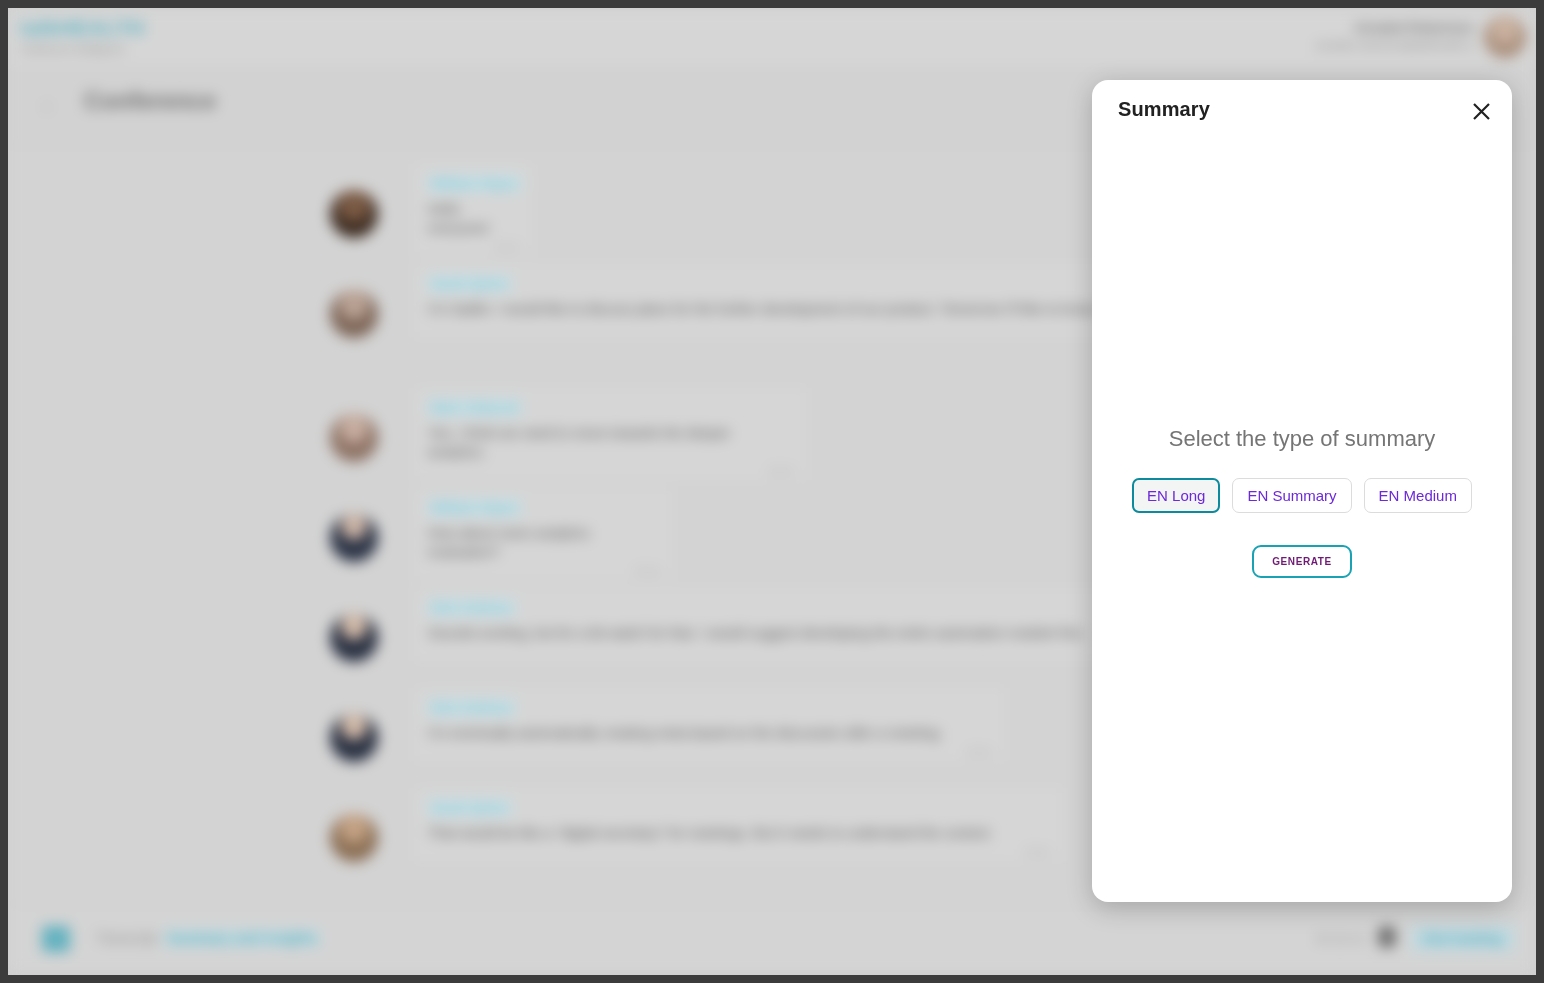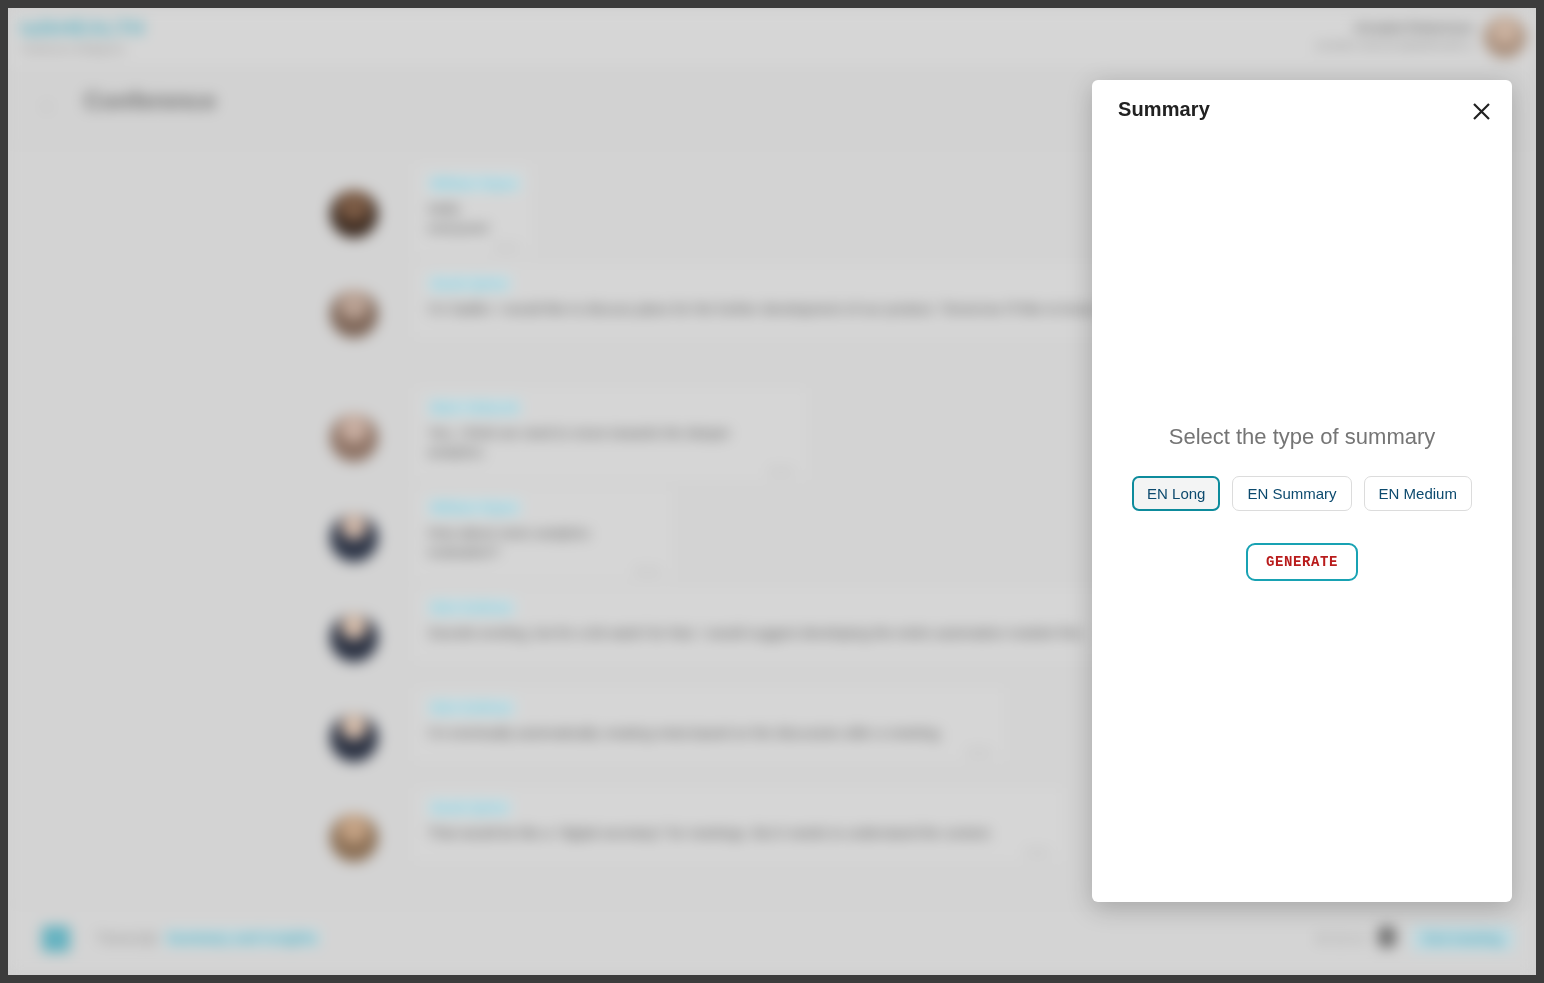--- a/index.html
+++ b/index.html
@@ -228,7 +228,7 @@
     width: 420px;
     height: 822px;
     background: #ffffff;
-    border-radius: 6px;
+    border-radius: 16px;
     box-shadow: 0 6px 26px rgba(0,0,0,0.22);
     display: flex;
     flex-direction: column;

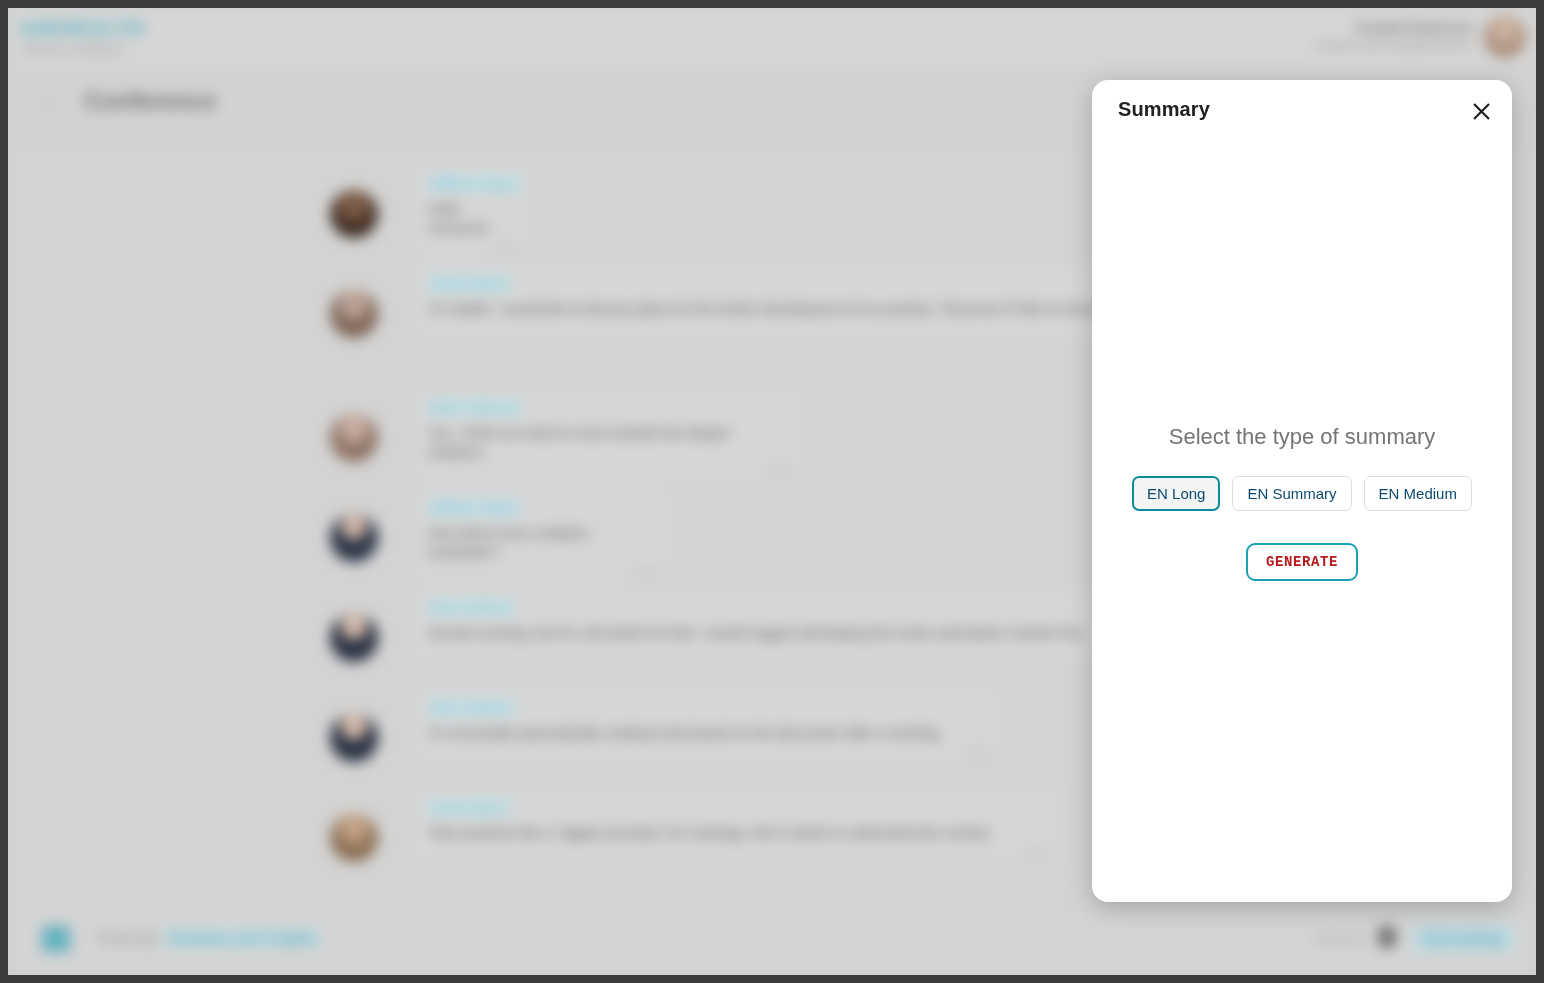--- a/index.html
+++ b/index.html
@@ -280,7 +280,7 @@
   }
   .chip {
     font-size: 15px;
-    color: #0c4a6e;
+    color: #6d28d9;
     background: #ffffff;
     border: 1px solid #dcdcdc;
     border-radius: 7px;

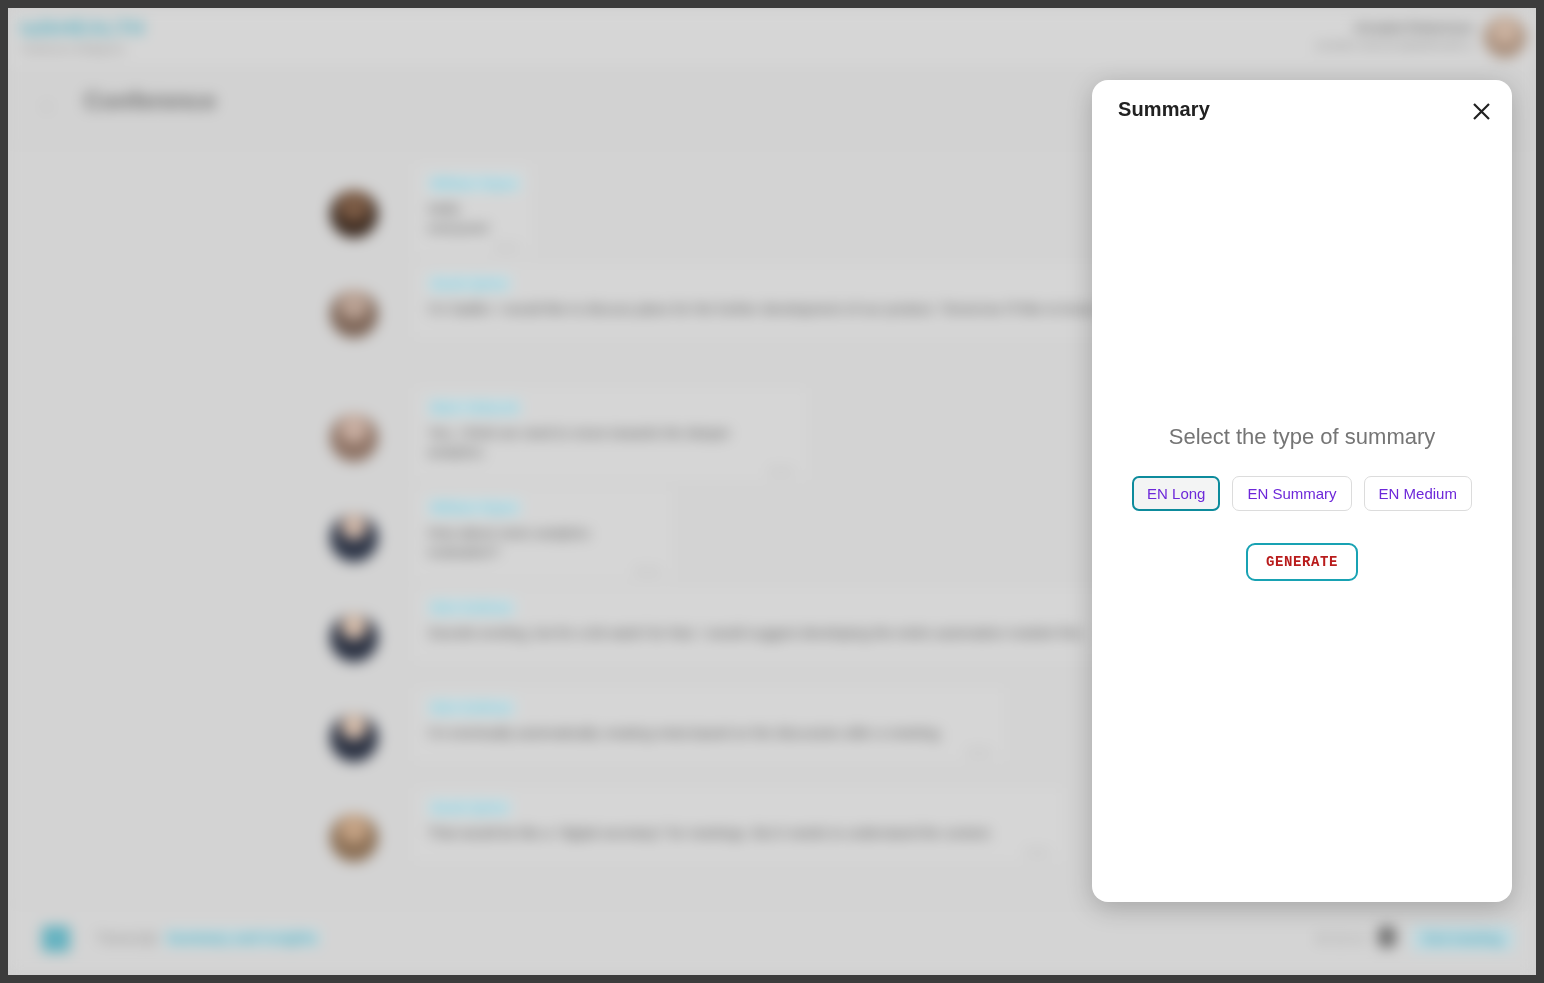--- a/index.html
+++ b/index.html
@@ -295,16 +295,16 @@
     padding: 7px 13px;
   }
   .generate-btn {
-    font-size: 14px;
+    font-size: 10px;
     font-weight: bold;
     letter-spacing: 0.6px;
-    color: #b91c1c;
+    color: #701a75;
     background: #ffffff;
     border: 2px solid #18a2b3;
     border-radius: 9px;
     padding: 9px 18px;
     cursor: pointer;
-    font-family: Liberation Mono, monospace;
+    font-family: Liberation Sans, sans-serif;
     white-space: nowrap;
   }
 </style>

